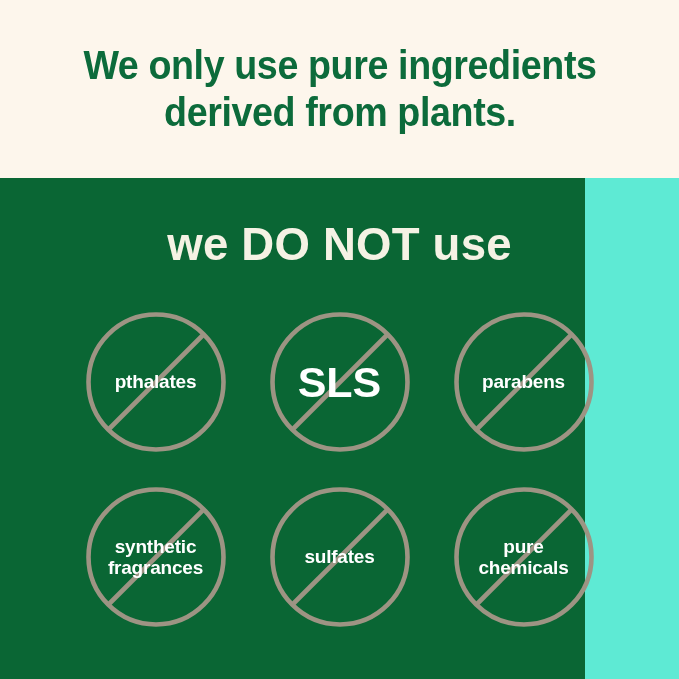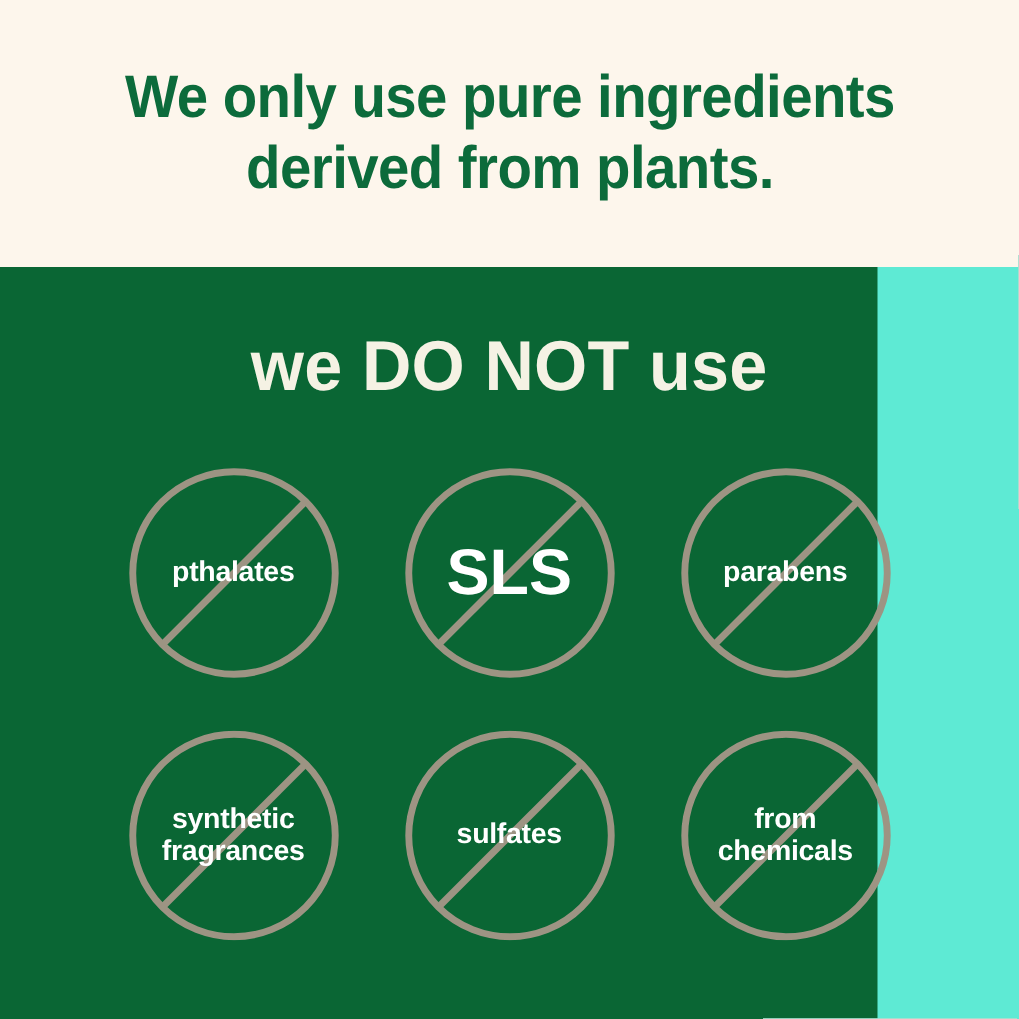--- a/index.html
+++ b/index.html
@@ -208,7 +208,7 @@
             <circle class="ring-circle" cx="70" cy="70" r="67.5"></circle>
             <line class="ring-slash" x1="22.5" y1="117.5" x2="117.5" y2="22.5"></line>
           </svg>
-          <div class="badge-label">from
+          <div class="badge-label">pure
 chemicals</div>
         </div>
 

